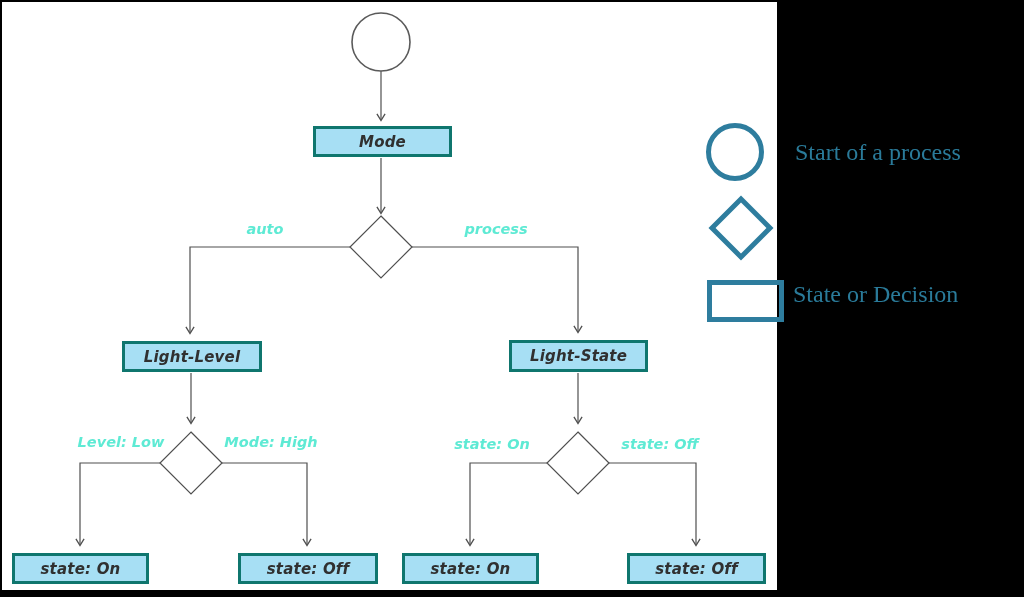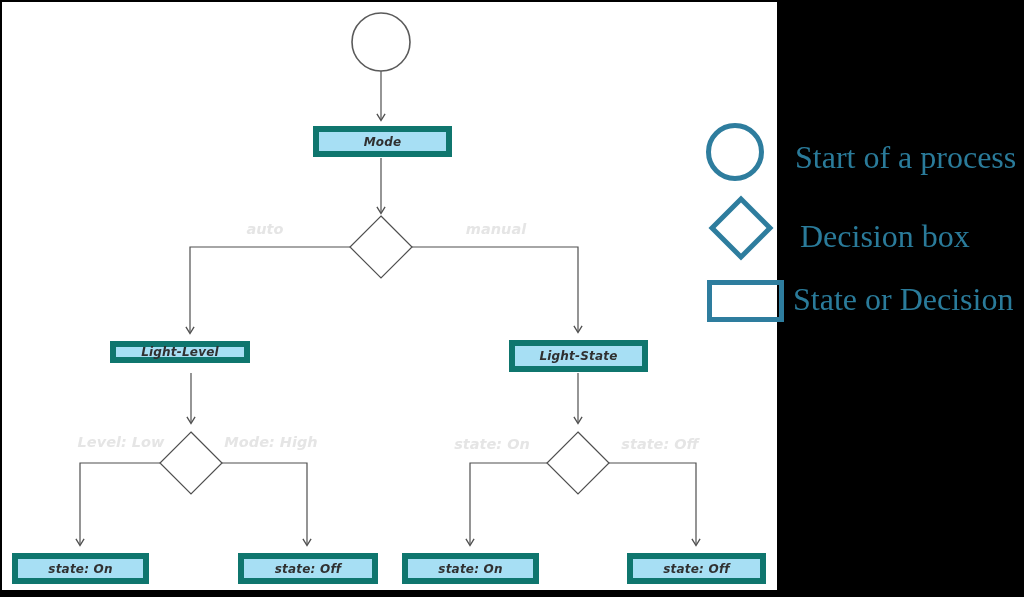--- a/index.html
+++ b/index.html
@@ -9,8 +9,8 @@
   .panel { position:absolute; left:2px; top:2px; width:775px; height:588px; background:#fff; }
   svg.flow { position:absolute; left:0; top:0; width:1024px; height:597px; }
   .node {
-    position:absolute; background:#a7dff4; border:6px solid #0f766e;
-    color:#303030; font-style:italic; font-weight:600; font-size:12px;
+    position:absolute; background:#a7dff4; border:3px solid #0f766e;
+    color:#303030; font-style:italic; font-weight:600; font-size:15px;
     display:flex; align-items:center; justify-content:center; letter-spacing:0.2px;
   }
   .elabel {

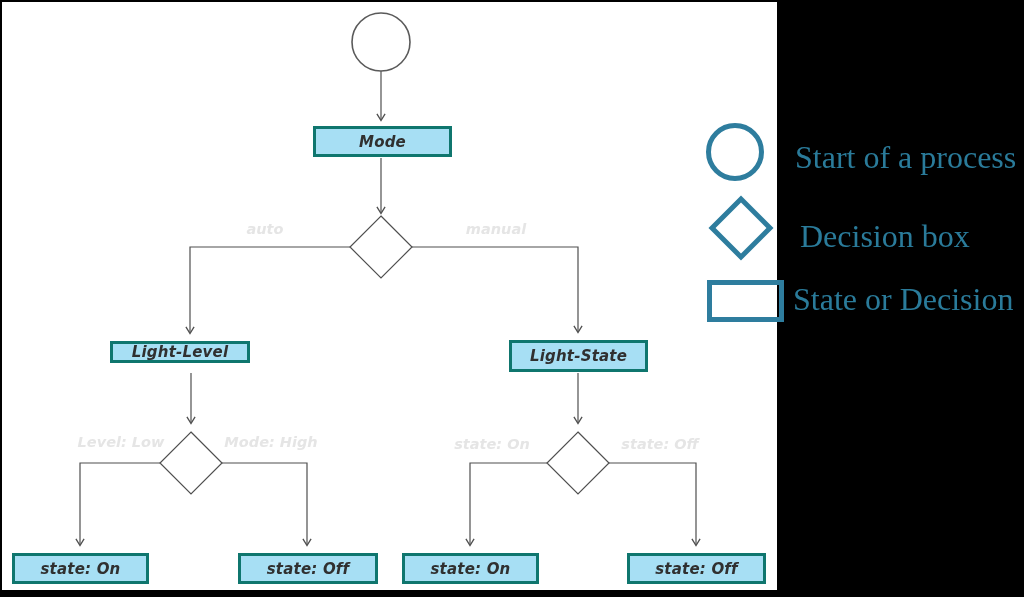--- a/index.html
+++ b/index.html
@@ -22,7 +22,7 @@
   .lg-diamond { transform:rotate(45deg); }
   .legend-label {
     position:absolute; color:#2a7b9a; font-family:"Liberation Serif", serif;
-    font-size:32px; white-space:nowrap; font-weight:500;
+    font-size:24px; white-space:nowrap; font-weight:500;
   }
 </style>
 </head>

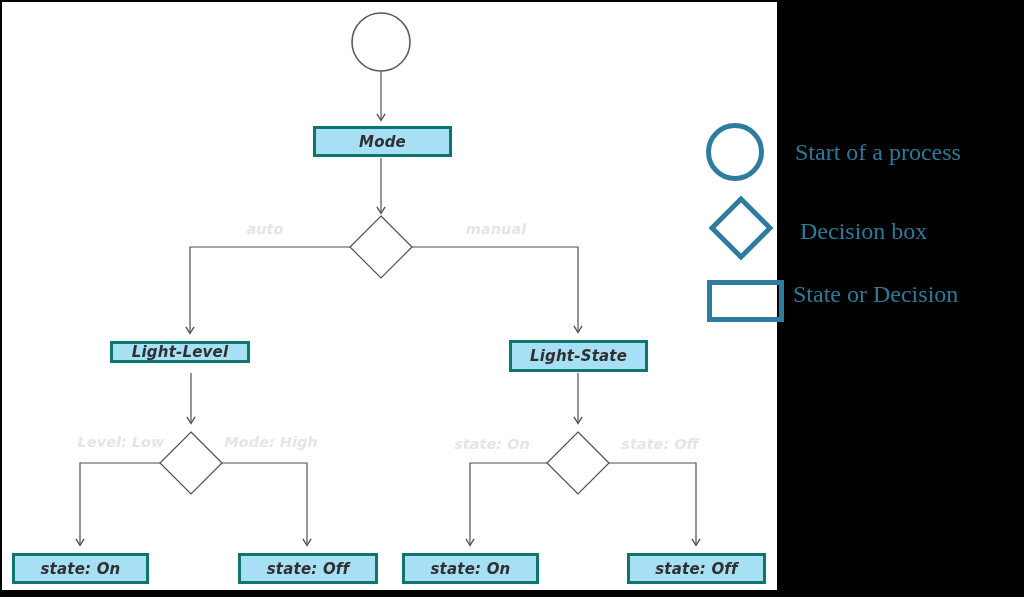--- a/index.html
+++ b/index.html
@@ -15,7 +15,7 @@
   }
   .elabel {
     position:absolute; transform:translateX(-50%);
-    color:#e5e5e5; font-style:italic; font-weight:600; font-size:14.5px; white-space:nowrap;
+    color:#5eead4; font-style:italic; font-weight:600; font-size:14.5px; white-space:nowrap;
   }
   .legend-shape { position:absolute; border:5px solid #2e7d9e; background:transparent; }
   .lg-circle { border-radius:50%; }

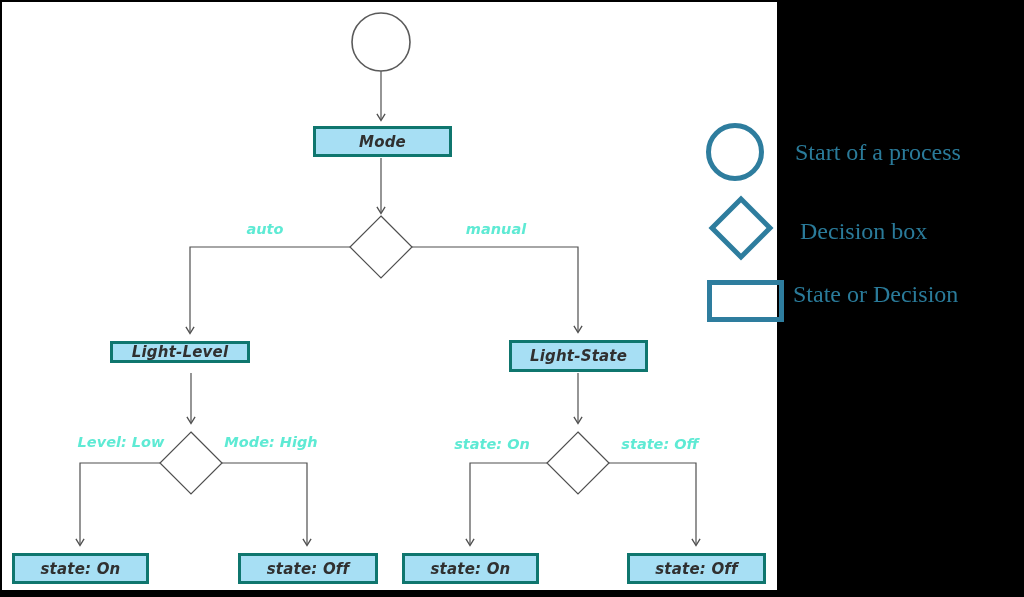--- a/index.html
+++ b/index.html
@@ -74,7 +74,7 @@
 
   <div class="elabel" style="left:265px; top:221px;">auto</div>
 
-  <div class="elabel" style="left:496px; top:221px;">manual</div>
+  <div class="elabel" style="left:496px; top:221px;">process</div>
 
   <div class="elabel" style="left:121px; top:434px;text-align:center;">Level: Low</div>
 

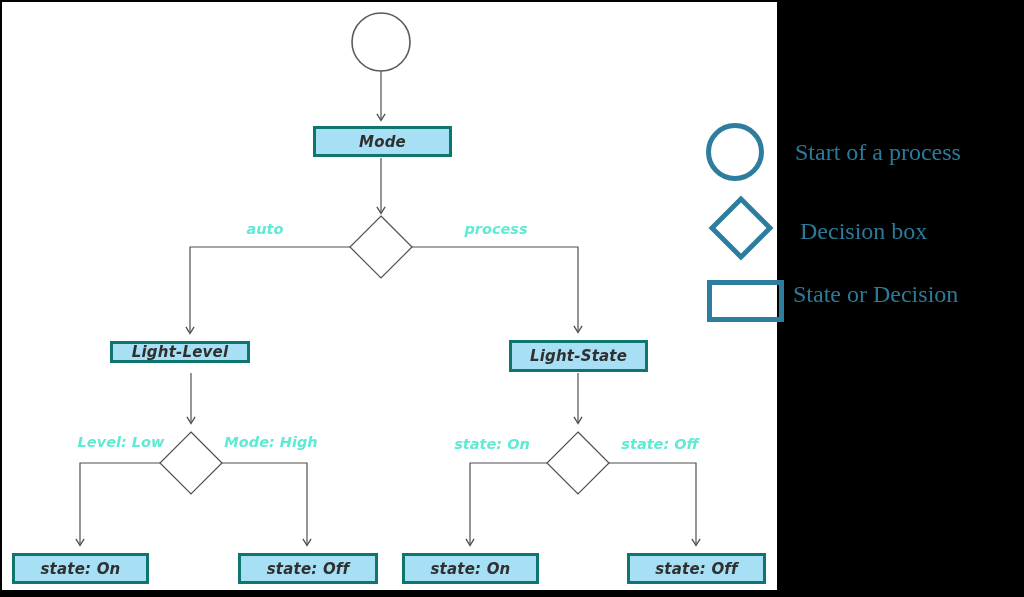--- a/index.html
+++ b/index.html
@@ -88,7 +88,6 @@
   <div class="legend-label" style="left:795px; top:139px;">Start of a process</div>
 
   <div class="legend-shape lg-diamond" style="left:718px; top:205px; width:46px; height:46px;"></div>
-  <div class="legend-label" style="left:800px; top:218px;">Decision box</div>
 
   <div class="legend-shape" style="left:707px; top:280px; width:77px; height:42px;"></div>
   <div class="legend-label" style="left:793px; top:281px;">State or Decision</div>

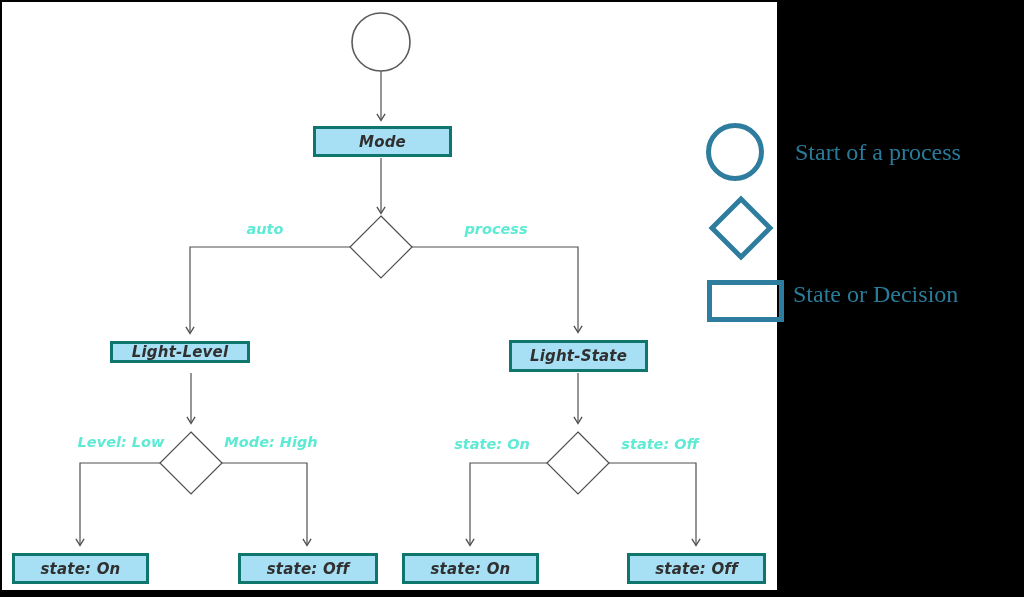--- a/index.html
+++ b/index.html
@@ -60,7 +60,7 @@
 
   <div class="node" style="left:313px; top:126px; width:139px; height:31px;">Mode</div>
 
-  <div class="node" style="left:110px; top:341px; width:140px; height:22px;">Light-Level</div>
+  <div class="node" style="left:122px; top:341px; width:140px; height:31px;">Light-Level</div>
 
   <div class="node" style="left:509px; top:340px; width:139px; height:32px;">Light-State</div>
 

